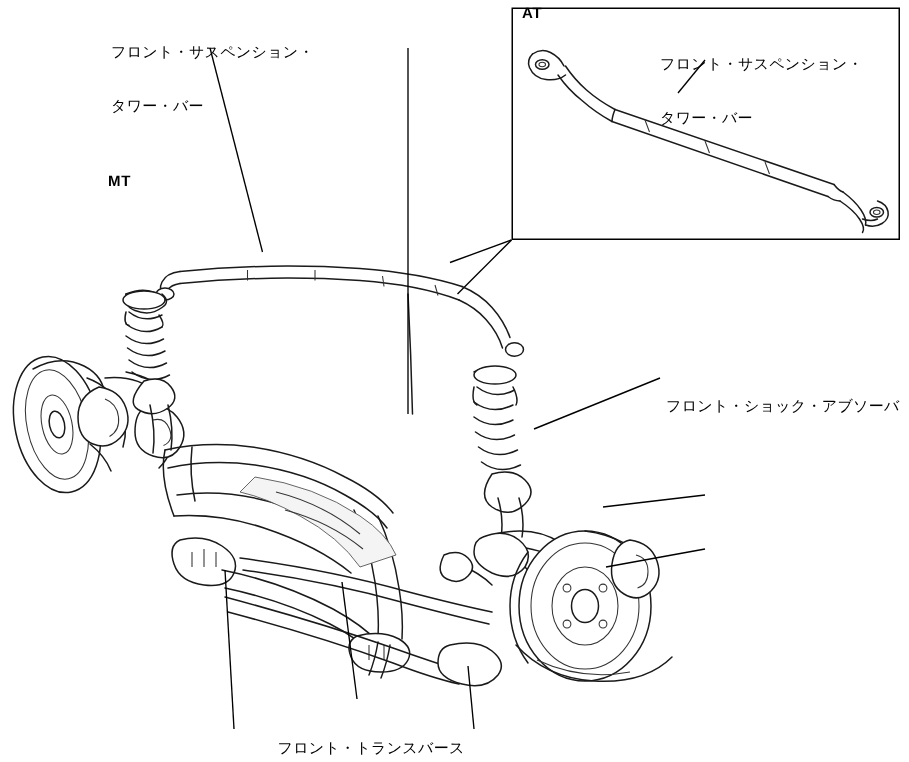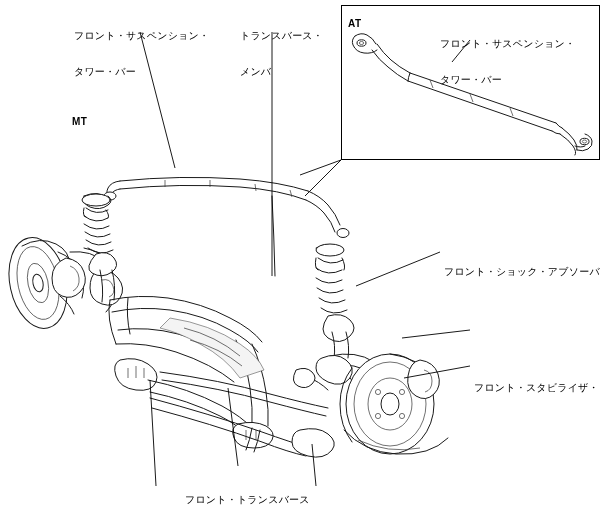--- a/index.html
+++ b/index.html
@@ -243,7 +243,7 @@
   </svg>
 
   <div class="tag" style="left:72px; top:116px;">MT</div>
-  <div class="tag" style="left:348px; top:18px;">AT</div>
+  <div class="tag" style="left:348px; top:4px;">AT</div>
 
   <div class="label" style="left:74px; top:6px;">
     <div>フロント・サスペンション・</div>

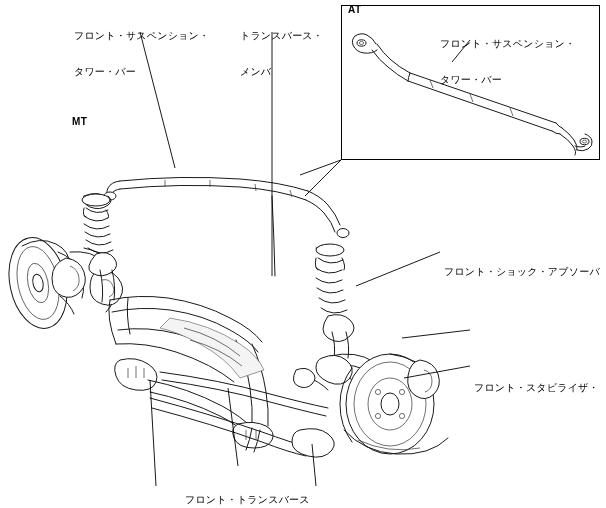--- a/index.html
+++ b/index.html
@@ -250,10 +250,6 @@
     <div>タワー・バー</div>
   </div>
 
-  <div class="label" style="left:240px; top:6px;">
-    <div>トランスバース・</div>
-    <div>メンバ</div>
-  </div>
 
   <div class="label" style="left:440px; top:14px;">
     <div>フロント・サスペンション・</div>

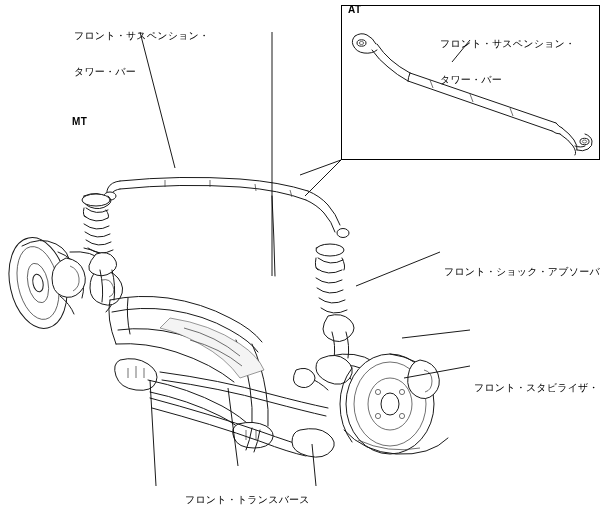--- a/index.html
+++ b/index.html
@@ -262,7 +262,6 @@
 
 
   <div class="label" style="left:474px; top:358px;">
-    <div>フロント・スタビライザ・</div>
   </div>
 
   <div class="label" style="left:185px; top:470px;">

